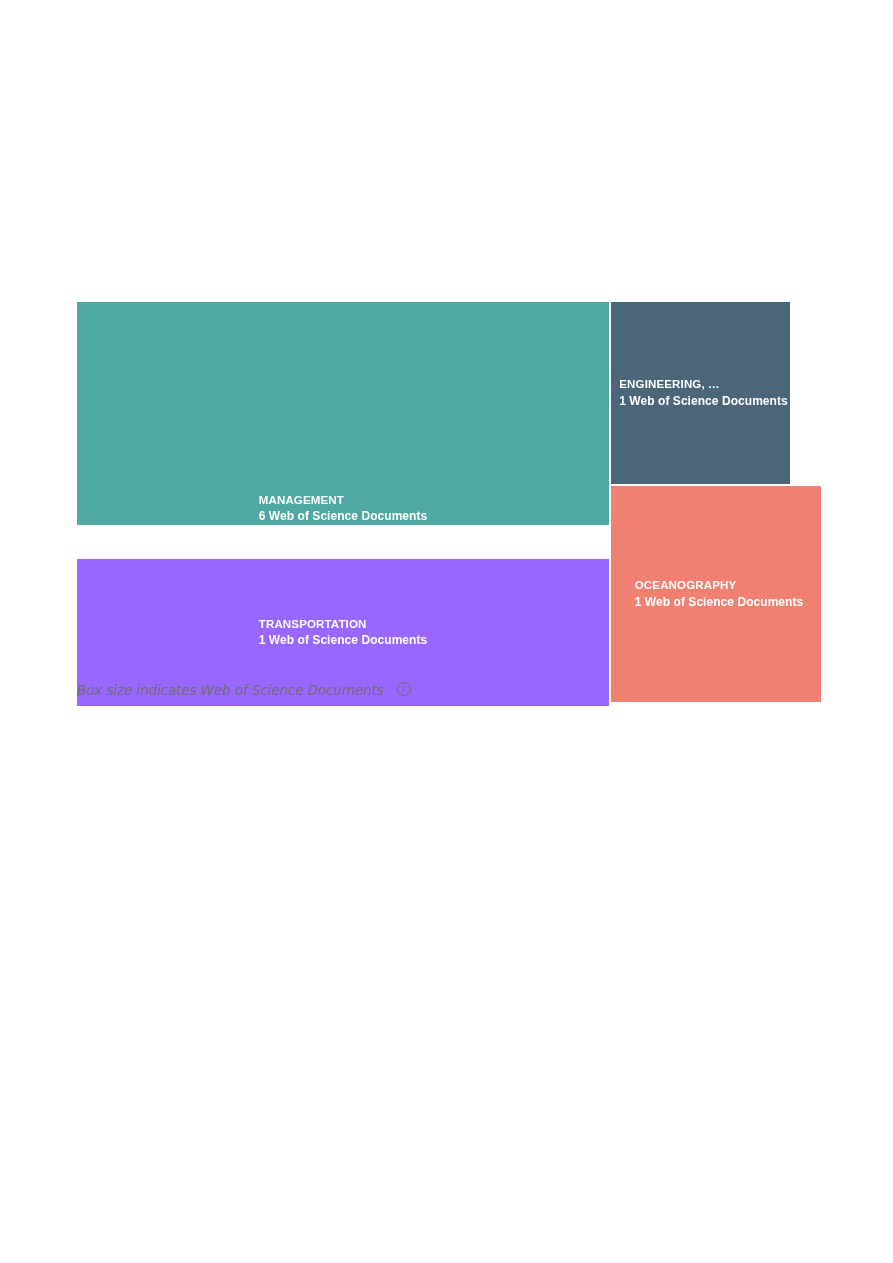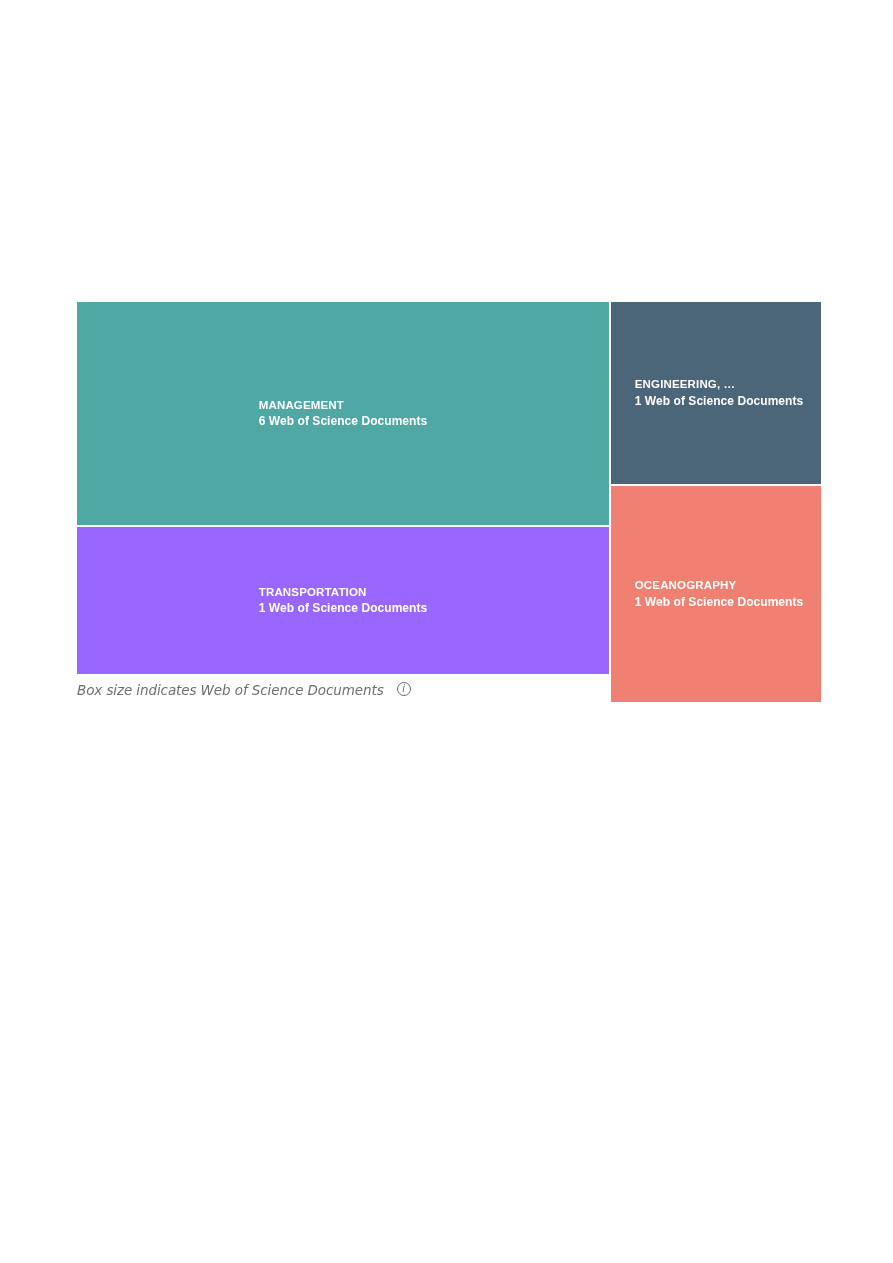--- a/index.html
+++ b/index.html
@@ -73,7 +73,7 @@
   
   #cell-management   { left: 0px;   top: 0px;   width: 532px; height: 223px; }
   #cell-transportation { left: 0px; top: 225px; width: 532px; height: 147px; }
-  #cell-engineering  { left: 534px; top: 0px;   width: 210px; height: 182px; }
+  #cell-engineering  { left: 534px; top: 0px;   width: 179px; height: 182px; }
   #cell-oceanography { left: 534px; top: 184px; width: 210px; height: 216px; }
 
   

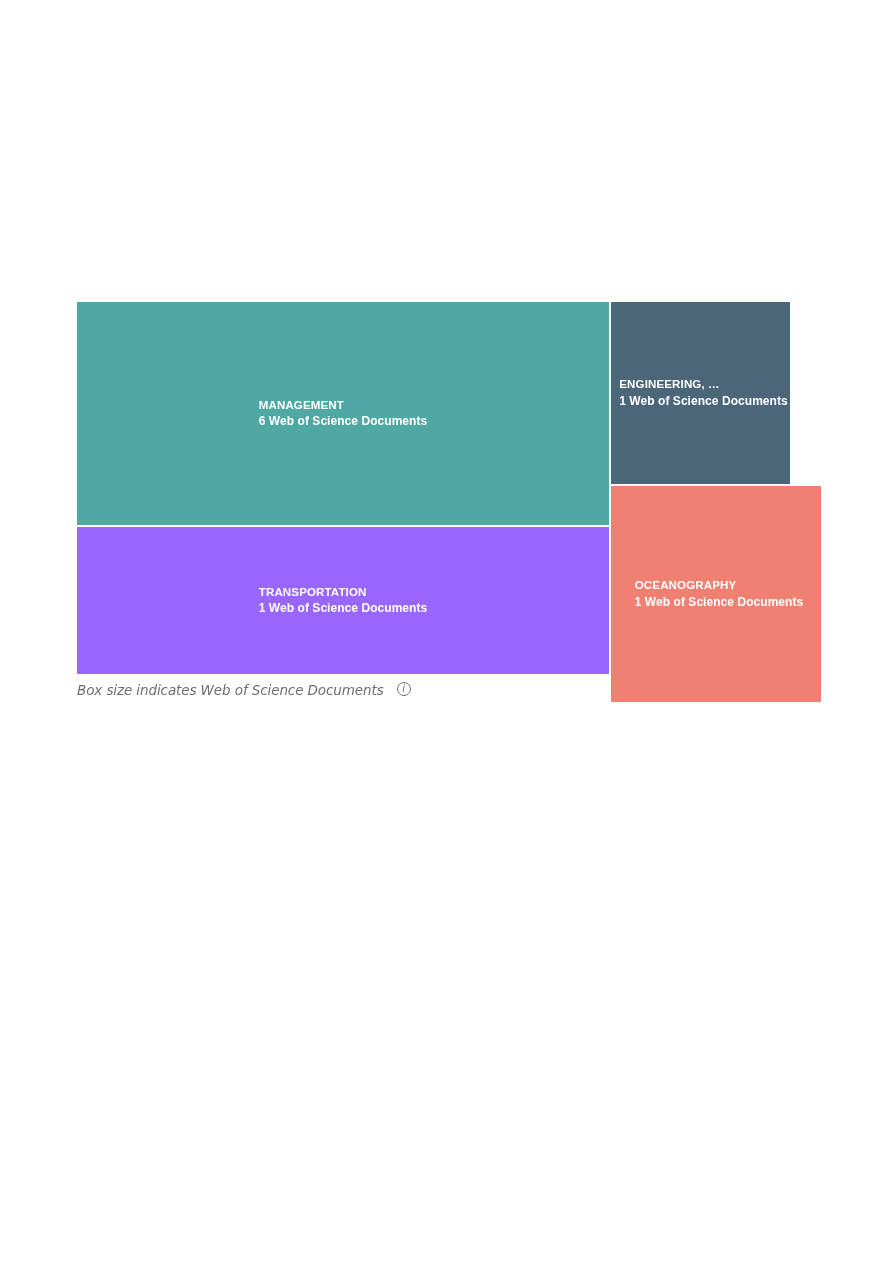--- a/index.html
+++ b/index.html
@@ -71,7 +71,7 @@
   }
 
   
-  #cell-management   { left: 0px;   top: 0px;   width: 532px; height: 223px; }
+  #cell-management   { left: 0px;   top: 0px;   width: 532px; height: 223px; align-items: flex-end; }
   #cell-transportation { left: 0px; top: 225px; width: 532px; height: 147px; }
   #cell-engineering  { left: 534px; top: 0px;   width: 179px; height: 182px; }
   #cell-oceanography { left: 534px; top: 184px; width: 210px; height: 216px; }

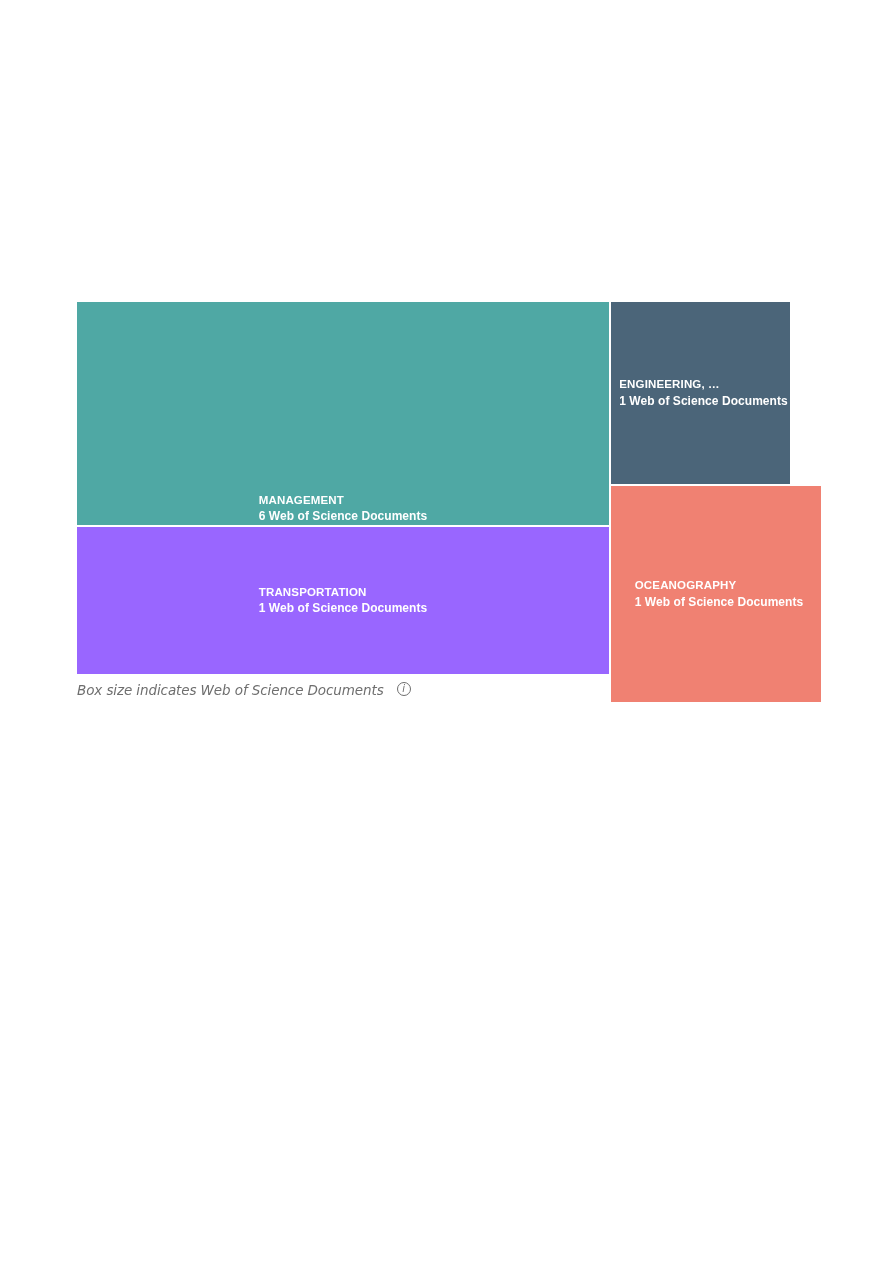--- a/index.html
+++ b/index.html
@@ -133,7 +133,7 @@
       </span>
     </div>
 
-    <div class="tm-cell" id="cell-transportation" style="background-color: rgb(153, 102, 255);">
+    <div class="tm-cell" id="cell-transportation" style="background-color: rgb(153, 102, 255); margin-top: 32px;">
       <span class="tm-label-block">
         <span class="tm-name">TRANSPORTATION</span>
         <span class="tm-value">1 Web of Science Documents</span>

